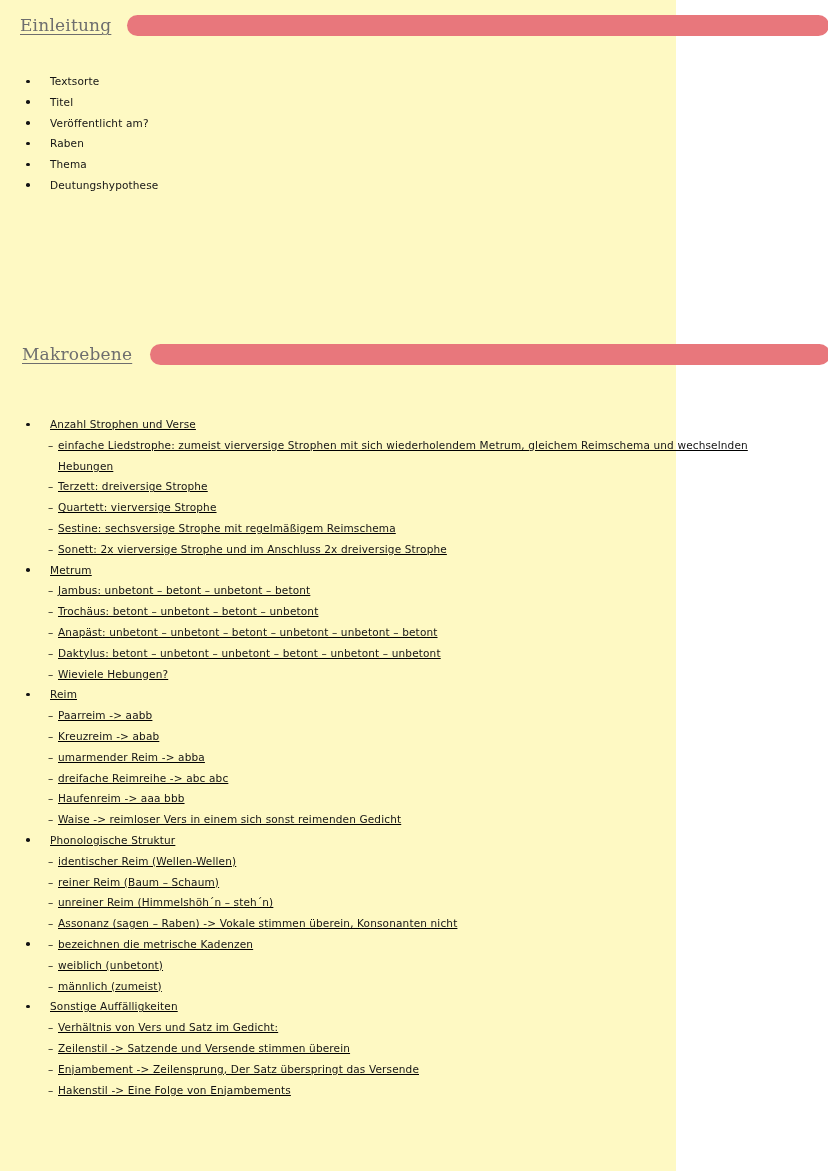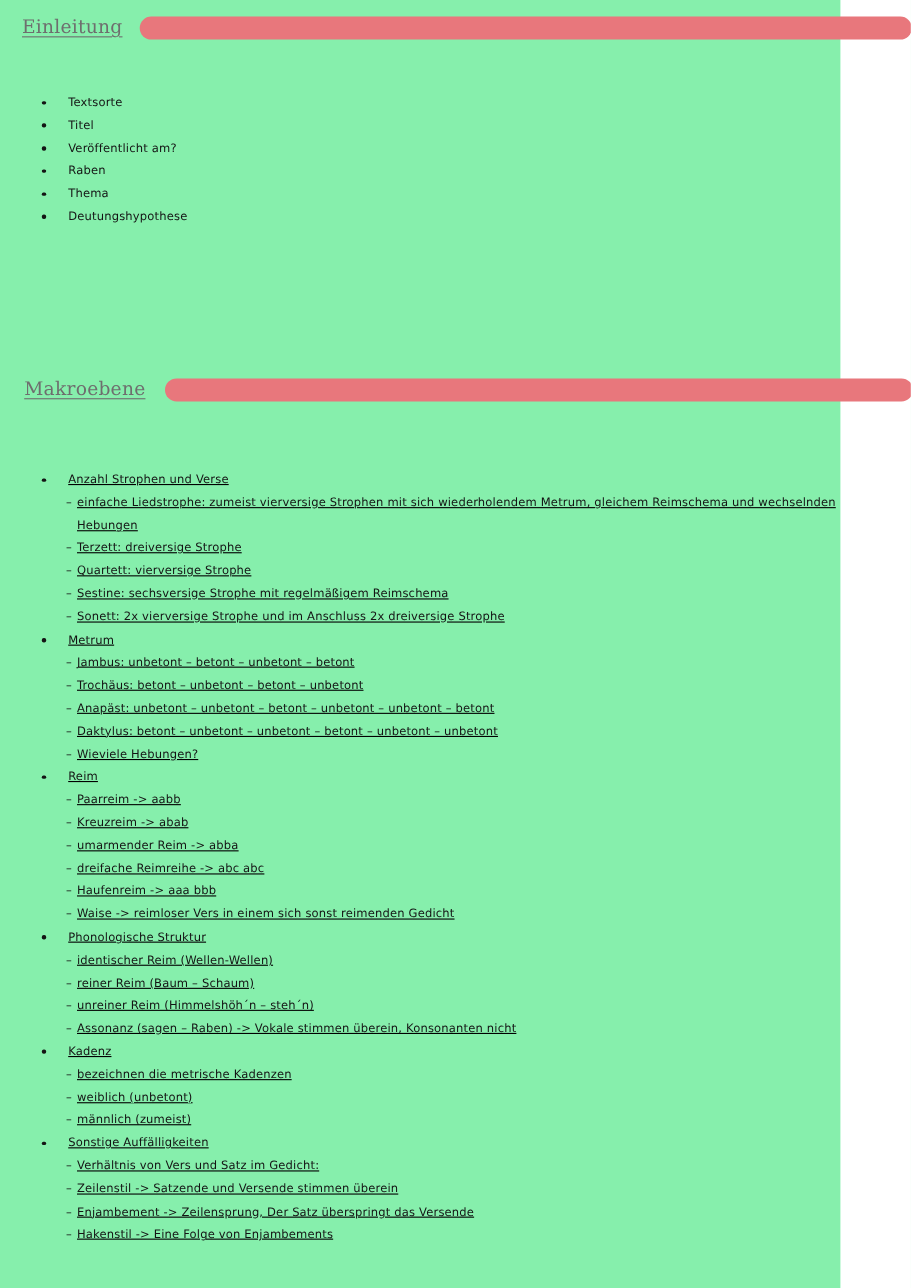--- a/index.html
+++ b/index.html
@@ -18,9 +18,9 @@
 
   .page {
     position: relative;
-    width: 764px;
+    width: 676px;
     height: 1171px;
-    background: #86efac;
+    background: #fef9c3;
   }
 
   

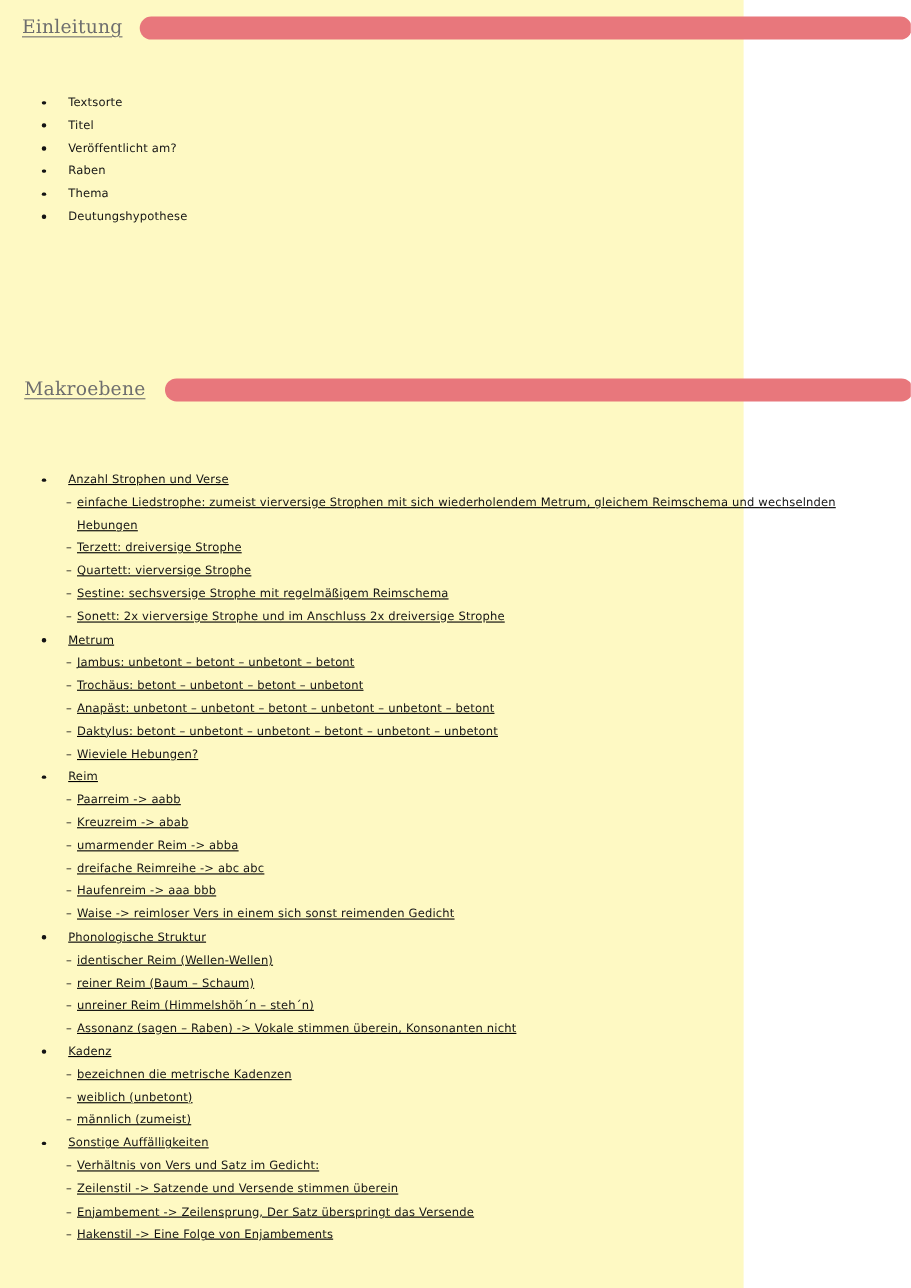--- a/index.html
+++ b/index.html
@@ -69,7 +69,7 @@
 
   ul.bullet-list {
     list-style: none;
-    margin: 16px;
+    margin: 4px;
     padding: 0;
   }
 

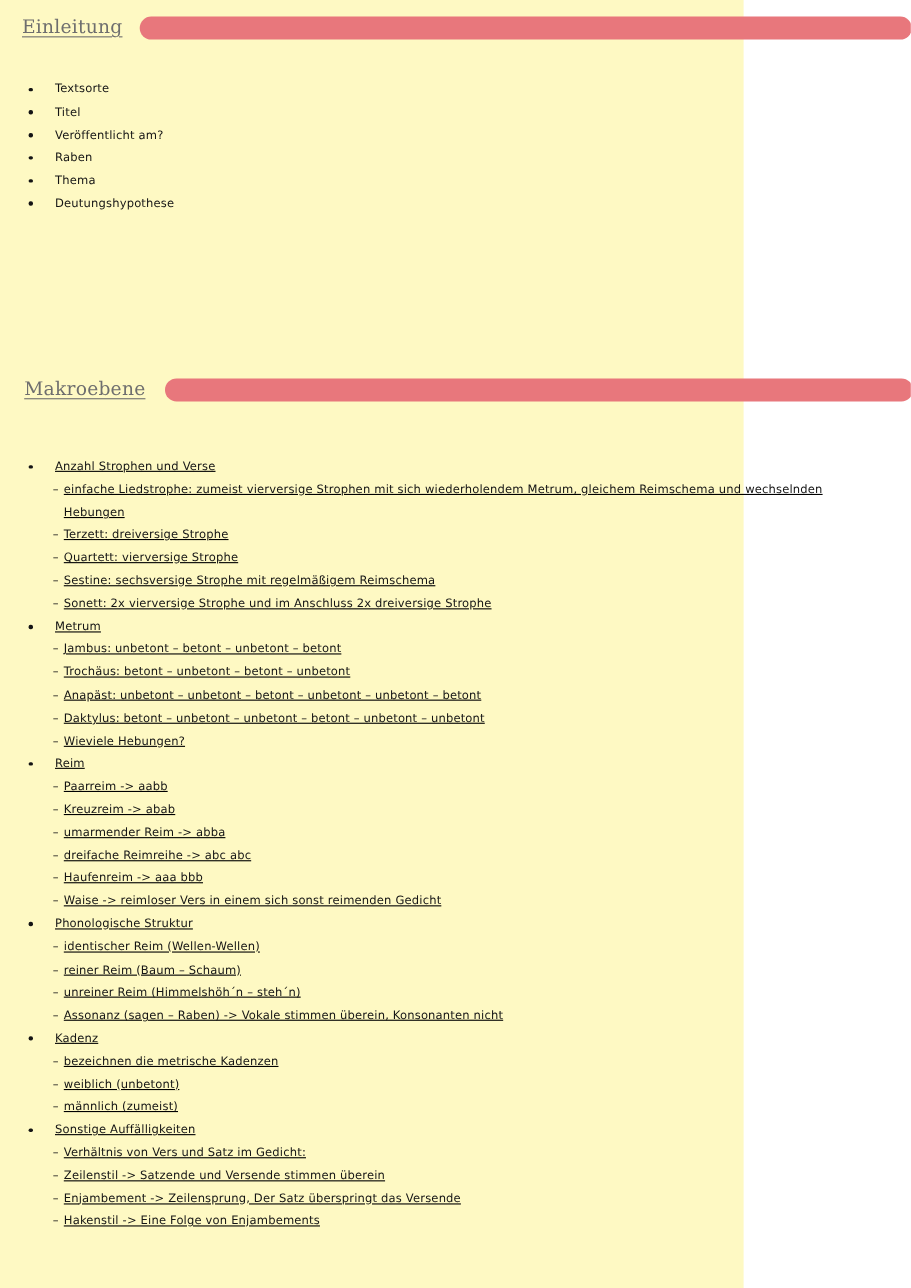--- a/index.html
+++ b/index.html
@@ -274,7 +274,6 @@
         </li>
         <li class="bullet-item">
           <span class="bullet-dot"></span>
-          <span class="bullet-text">Kadenz</span>
           <ul class="sub-list">
             <li class="sub-item">
               <span class="dash">–</span>

